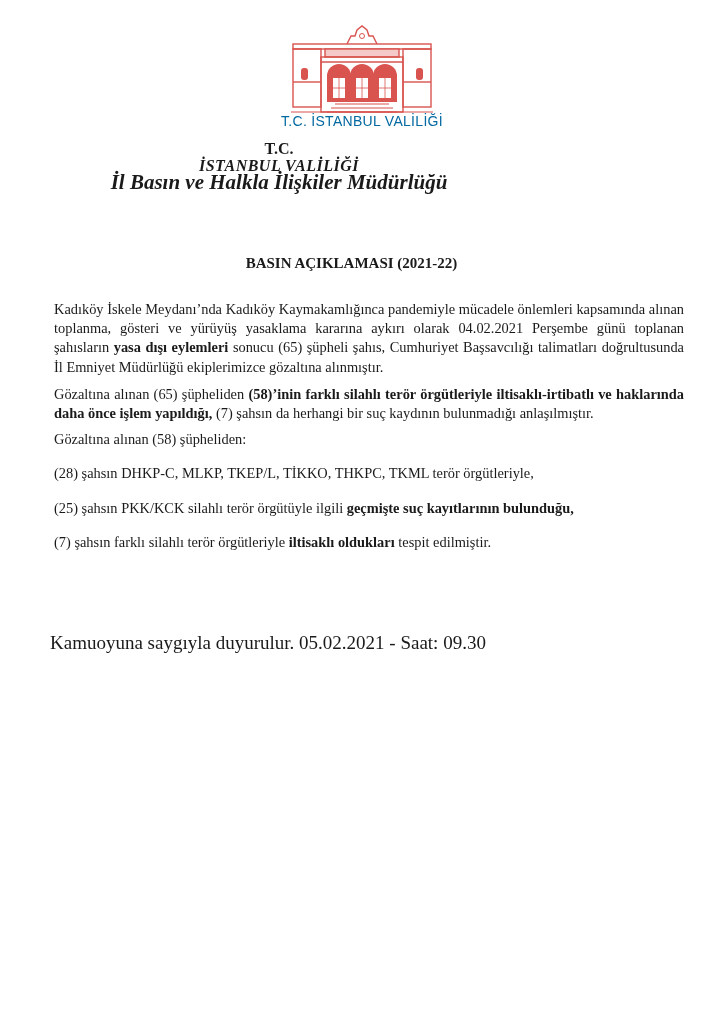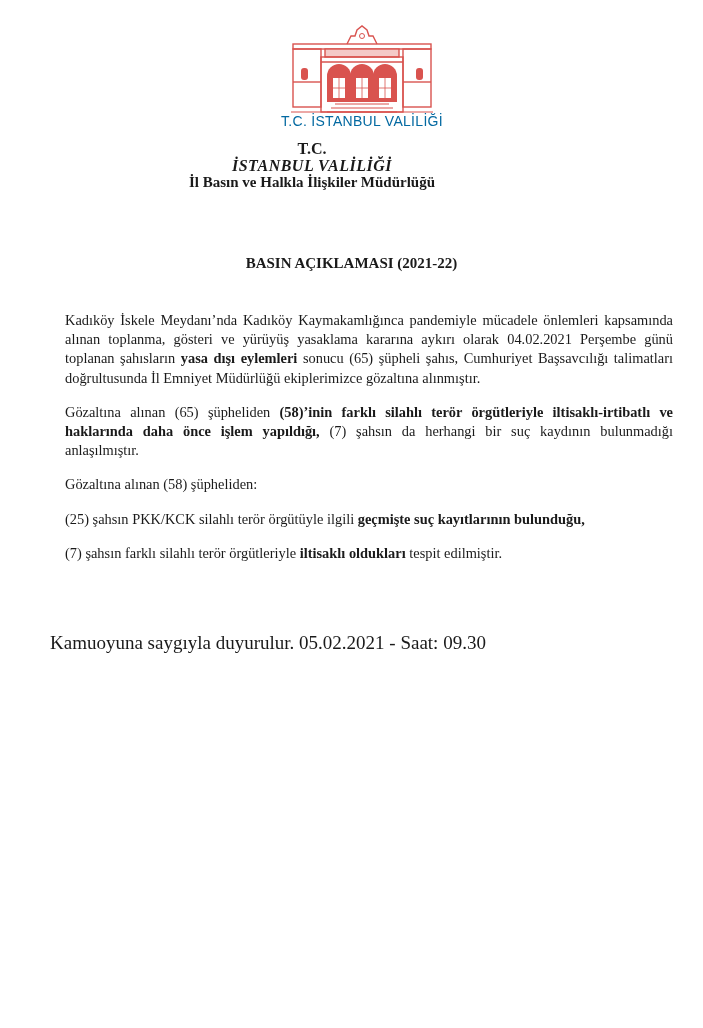--- a/index.html
+++ b/index.html
@@ -14,7 +14,7 @@
     font-family: "Liberation Sans", "DejaVu Sans", sans-serif;
     font-size: 14px; letter-spacing: 0.3px; color: #0369a1;
   }
-  .header { position: absolute; left: 0; top: 140px; width: 558px; text-align: center; font-weight: bold; padding-left: 33px; }
+  .header { position: absolute; left: 0; top: 140px; width: 558px; text-align: center; font-weight: bold; }
   .header .l1 { font-size: 16px; line-height: 17px; }
   .header .l2 { font-size: 16px; line-height: 17px; letter-spacing: 0.5px; font-style: italic; }
   .header .l3 { font-size: 15px; line-height: 17px; }

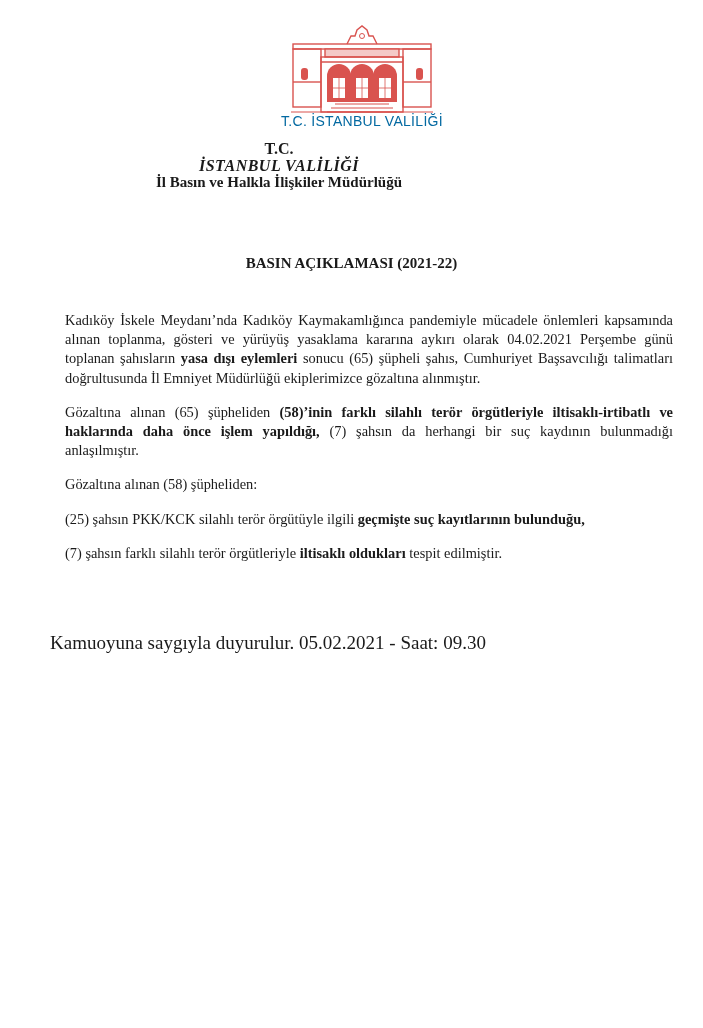--- a/index.html
+++ b/index.html
@@ -17,7 +17,7 @@
   .header { position: absolute; left: 0; top: 140px; width: 558px; text-align: center; font-weight: bold; }
   .header .l1 { font-size: 16px; line-height: 17px; }
   .header .l2 { font-size: 16px; line-height: 17px; letter-spacing: 0.5px; font-style: italic; }
-  .header .l3 { font-size: 15px; line-height: 17px; }
+  .header .l3 { font-size: 21px; line-height: 17px; font-style: italic; }
   .title {
     position: absolute; left: 0; top: 255px; width: 703px; text-align: center;
     font-weight: bold; font-size: 15px;

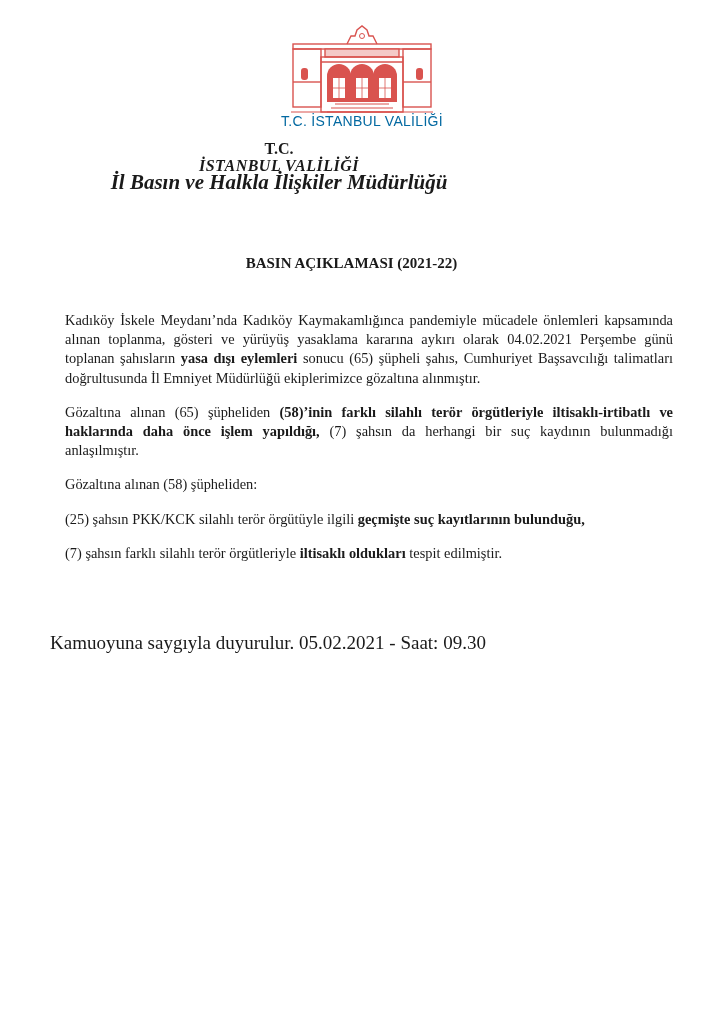--- a/index.html
+++ b/index.html
@@ -23,7 +23,7 @@
     font-weight: bold; font-size: 15px;
   }
   .content { position: absolute; left: 50px; top: 296px; width: 638px; font-size: 14.4px; line-height: 19.2px; }
-  .content p { margin: 15px; text-align: justify; }
+  .content p { margin: 4px; text-align: justify; }
   .p1 { }
   .p2 { margin-top: 8px !important; }
   .p3 { margin-top: 7px !important; }

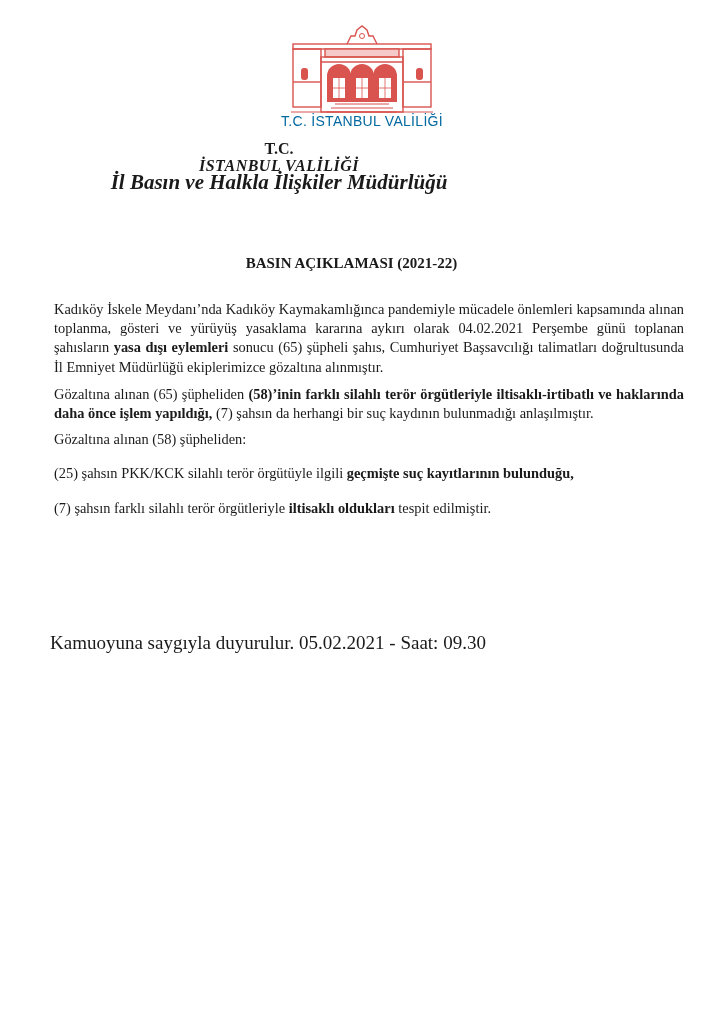--- a/index.html
+++ b/index.html
@@ -101,6 +101,9 @@
   <p class="p3">Gözaltına alınan (58) şüpheliden:</p>
 
   <p class="list-item">
+    <span>(28) şahsın DHKP-C, MLKP, TKEP/L, TİKKO, THKPC, TKML terör örgütleriyle,</span><b></b><span></span>
+  </p>
+  <p class="list-item">
     <span>(25) şahsın PKK/KCK silahlı terör örgütüyle ilgili </span><b>geçmişte suç kayıtlarının bulunduğu,</b><span></span>
   </p>
   <p class="list-item">

